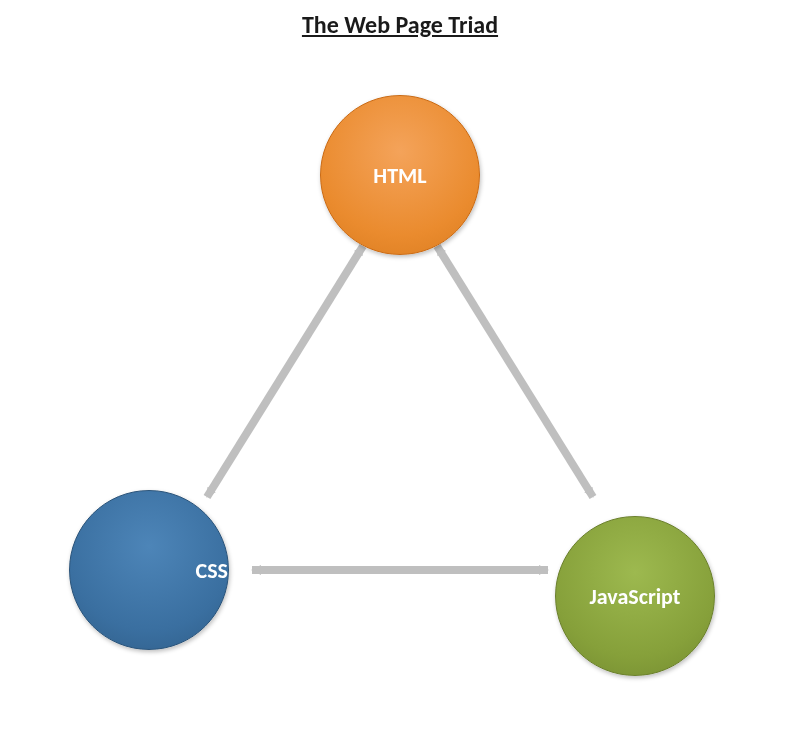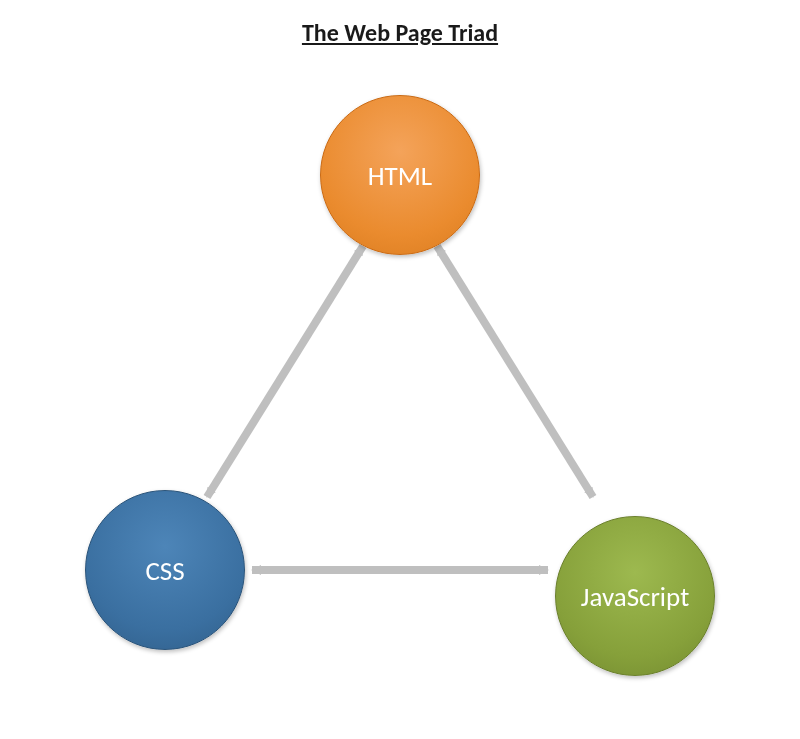--- a/index.html
+++ b/index.html
@@ -13,7 +13,7 @@
     }
     .title {
       position: absolute;
-      top: 18px;
+      top: 10px;
       left: 0;
       right: 0;
       text-align: center;

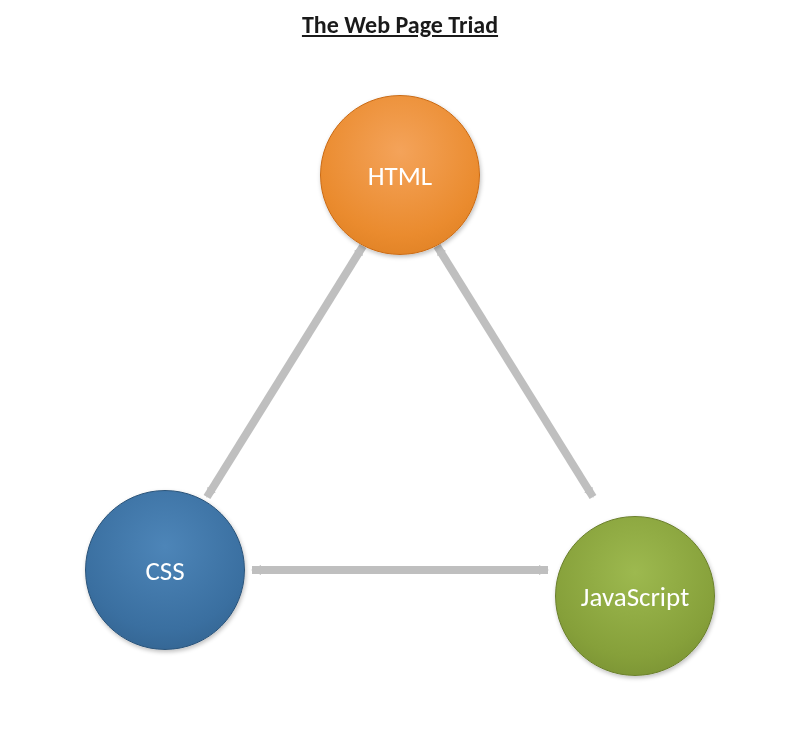--- a/index.html
+++ b/index.html
@@ -37,8 +37,8 @@
       align-items: center;
       justify-content: center;
       color: #fff;
-      font-weight: normal;
-      font-size: 27px;
+      font-weight: bold;
+      font-size: 22px;
       box-shadow: 1px 2px 4px rgba(0,0,0,0.25);
     }
     .node-html {

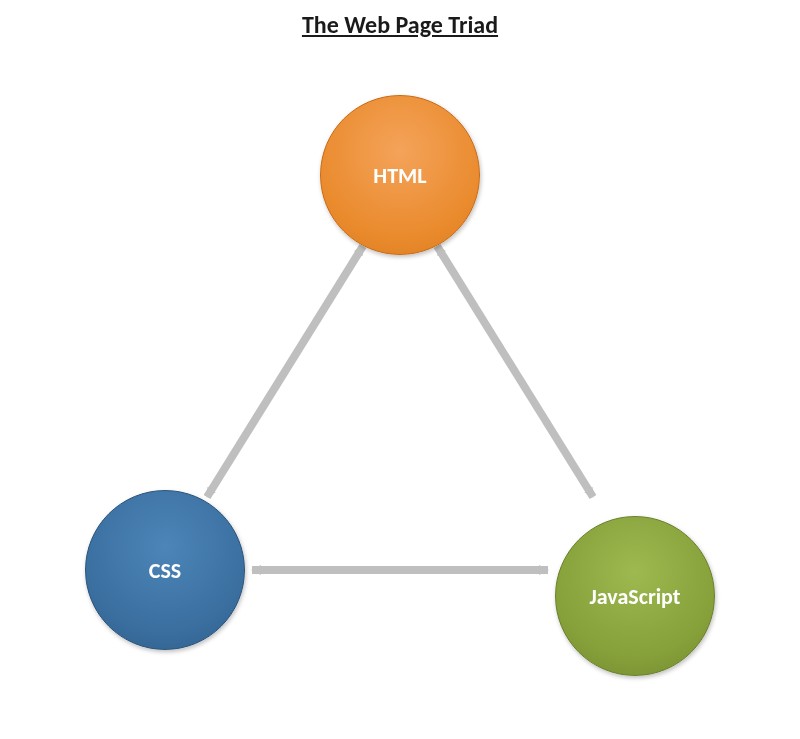--- a/index.html
+++ b/index.html
@@ -48,10 +48,11 @@
       border: 1px solid #c96a14;
     }
     .node-css {
-      left: 85px;
+      left: 69px;
       top: 490px;
       background: radial-gradient(circle at 50% 35%, #4d85b8 0%, #3a6fa0 65%, #2f5d87 100%);
       border: 1px solid #2a5379;
+      justify-content: flex-end;
     }
     .node-js {
       left: 555px;

